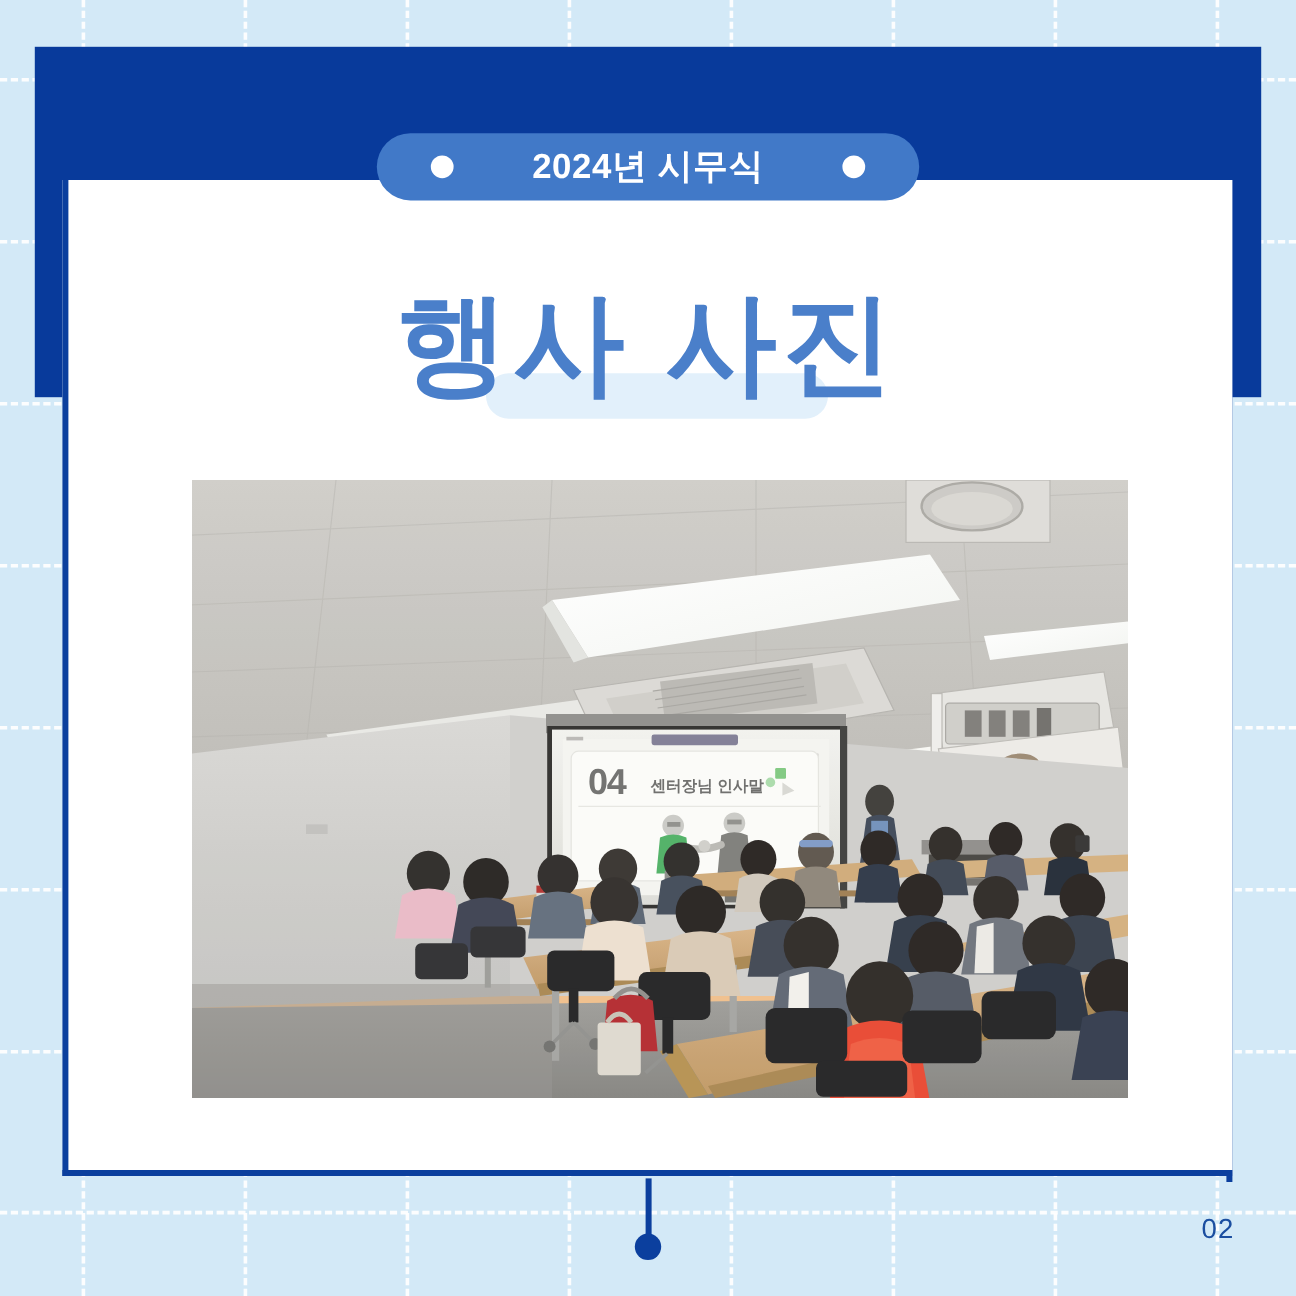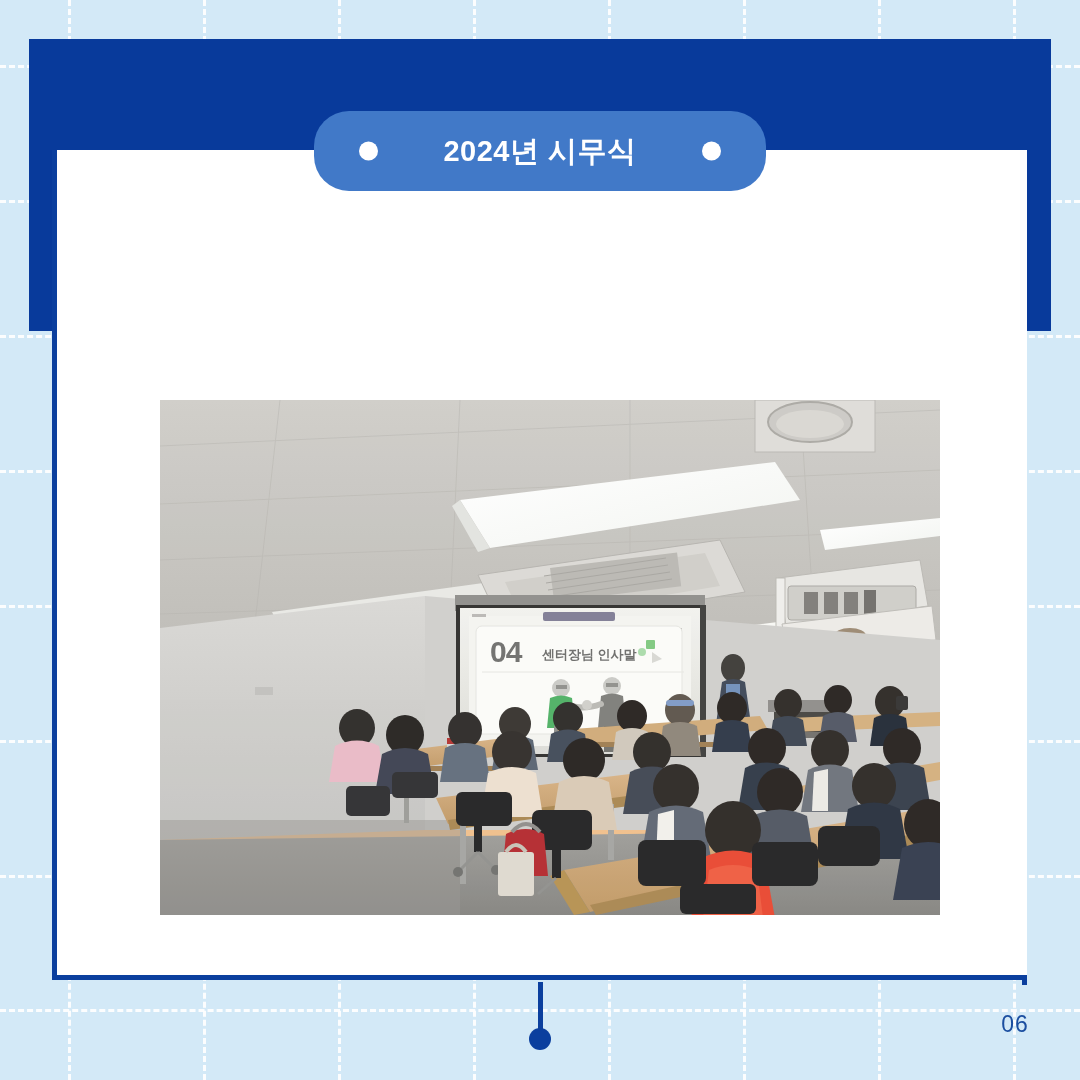--- a/index.html
+++ b/index.html
@@ -83,7 +83,7 @@
     left: 314px;
     top: 111px;
     width: 452px;
-    height: 80px;
+    height: 56px;
     background: #4179c8;
     border-radius: 35px;
     display: flex;

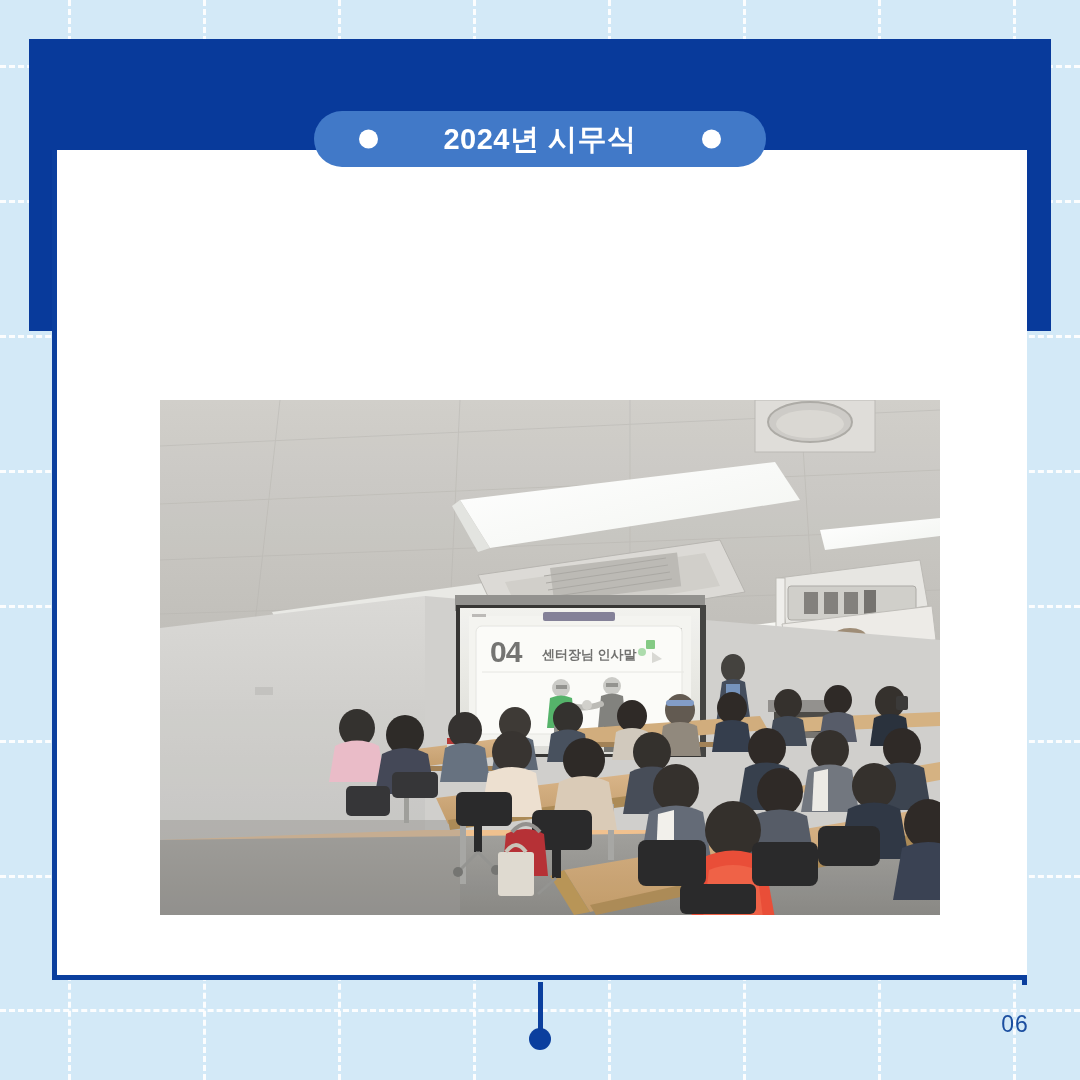--- a/index.html
+++ b/index.html
@@ -223,6 +223,10 @@
     <span class="badge-dot right"></span>
   </div>
 
+  <div class="title-wrap">
+    <div class="title-highlight"></div>
+    <div class="title-text">행사 사진</div>
+  </div>
 
   <div class="photo">
     <svg width="780" height="515" viewBox="0 0 780 515" xmlns="http://www.w3.org/2000/svg" role="img">

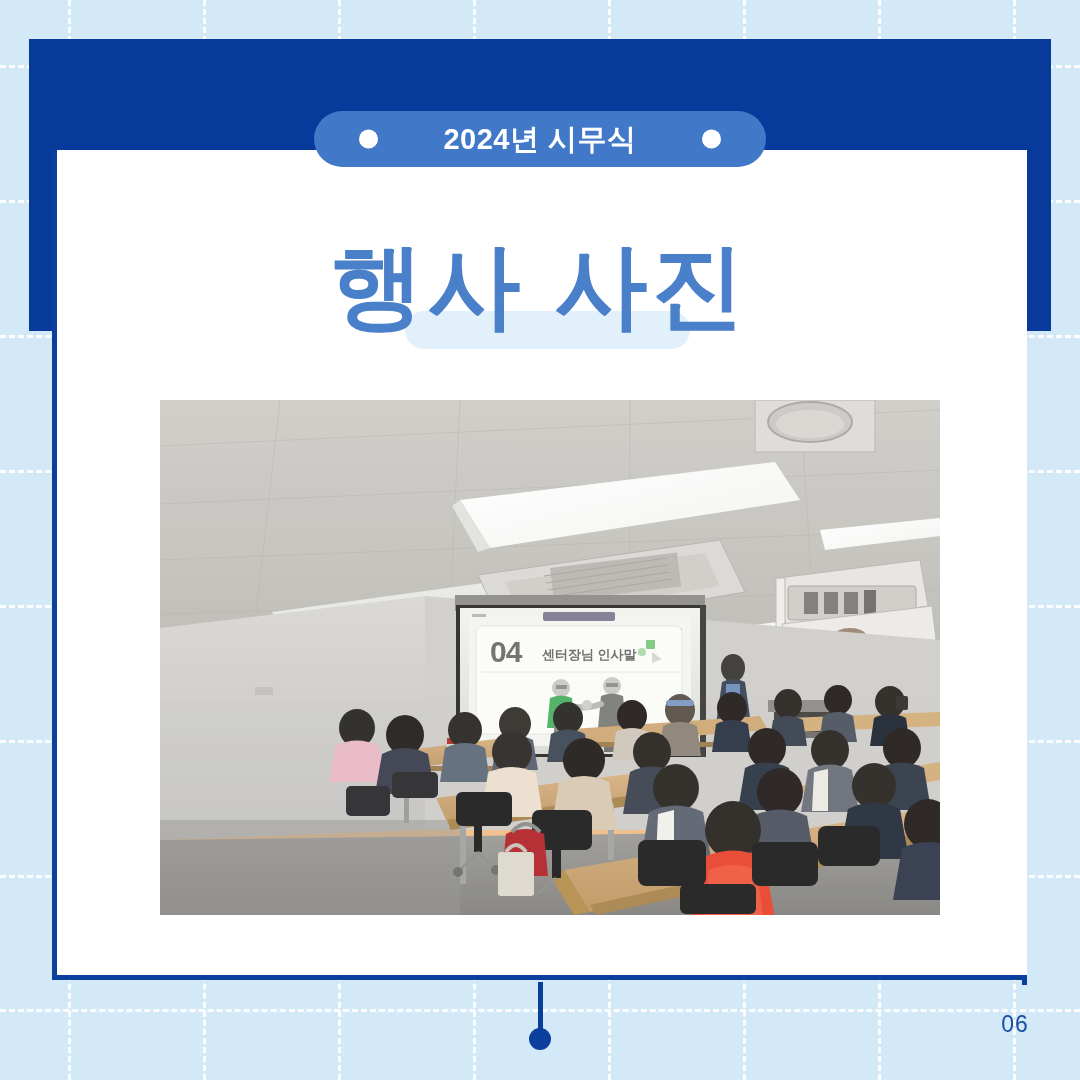--- a/index.html
+++ b/index.html
@@ -606,7 +606,7 @@
   <div class="pin-stem"></div>
   <div class="pin-head"></div>
 
-  <div class="page-number">06</div>
+  <div class="page-number">02</div>
 
 </div>
 

